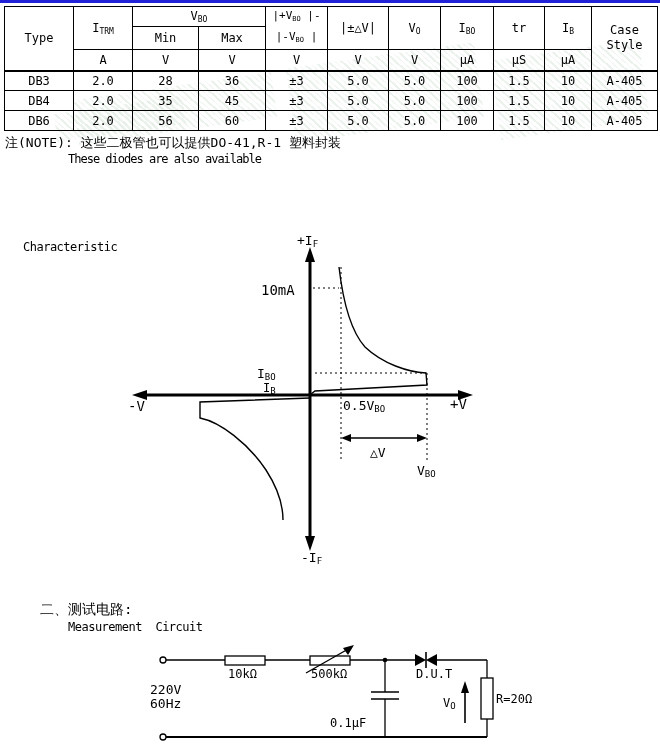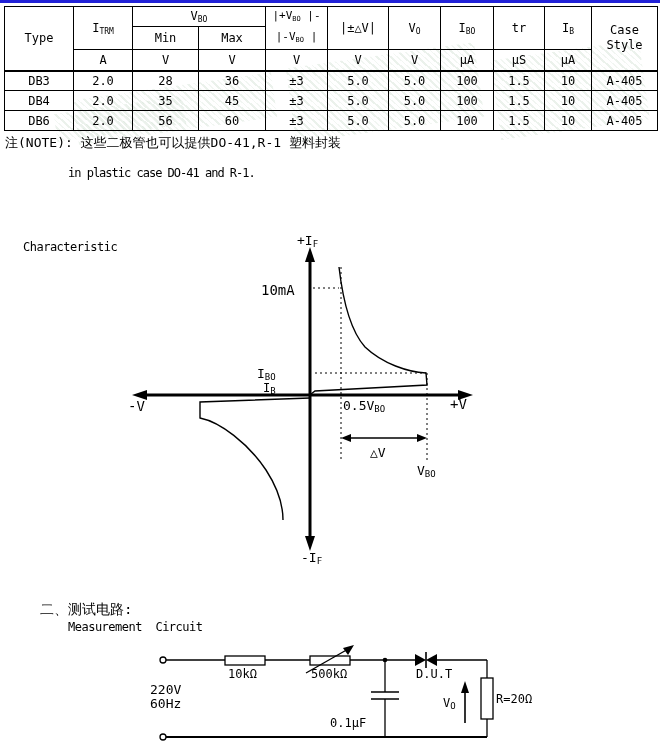--- a/index.html
+++ b/index.html
@@ -133,6 +133,7 @@
   </table>
 
   <div class="line cjk13" style="left:5px;top:134px">注(NOTE): 这些二极管也可以提供DO-41,R-1 塑料封装</div>
+  <div class="line t12" style="left:68px;top:152px">These diodes are also available</div>
   <div class="line t12" style="left:68px;top:166px">in plastic case DO-41 and R-1.</div>
 
   <div class="line t13" style="left:23px;top:240px">Characteristic</div>

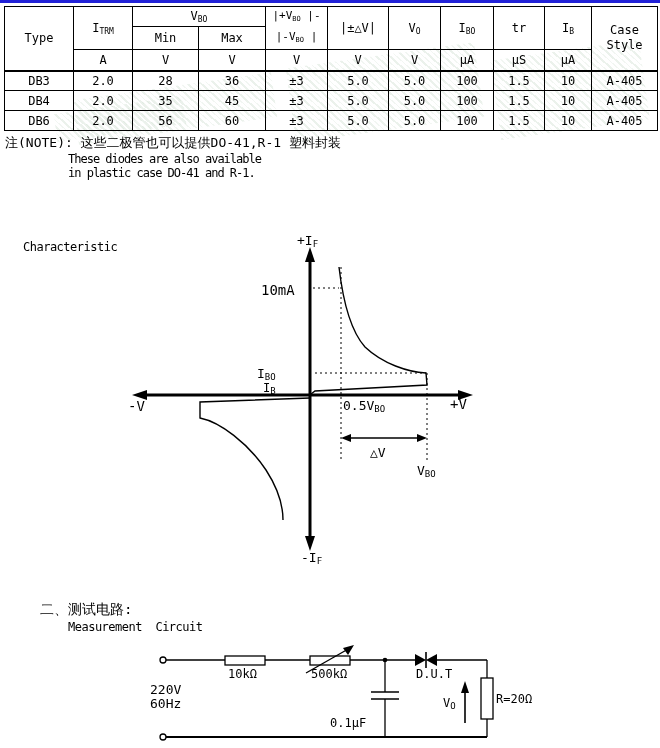--- a/index.html
+++ b/index.html
@@ -134,7 +134,6 @@
 
   <div class="line cjk13" style="left:5px;top:134px">注(NOTE): 这些二极管也可以提供DO-41,R-1 塑料封装</div>
   <div class="line t12" style="left:68px;top:152px">These diodes are also available</div>
-  <div class="line t12" style="left:68px;top:166px">in plastic case DO-41 and R-1.</div>
 
   <div class="line t13" style="left:23px;top:240px">Characteristic</div>
 

